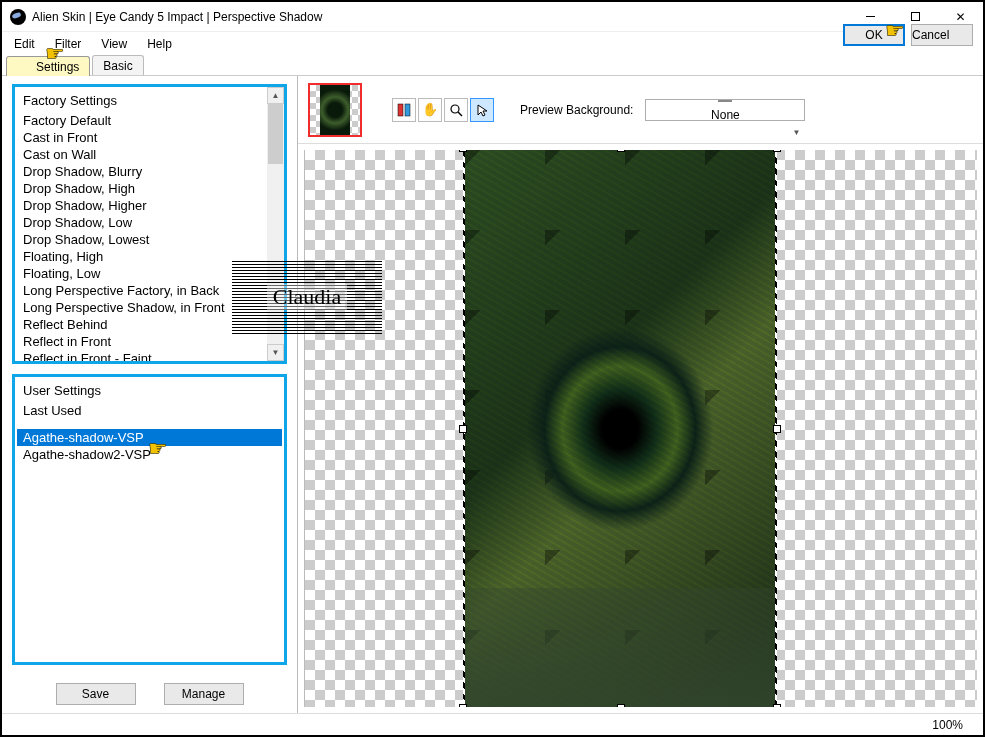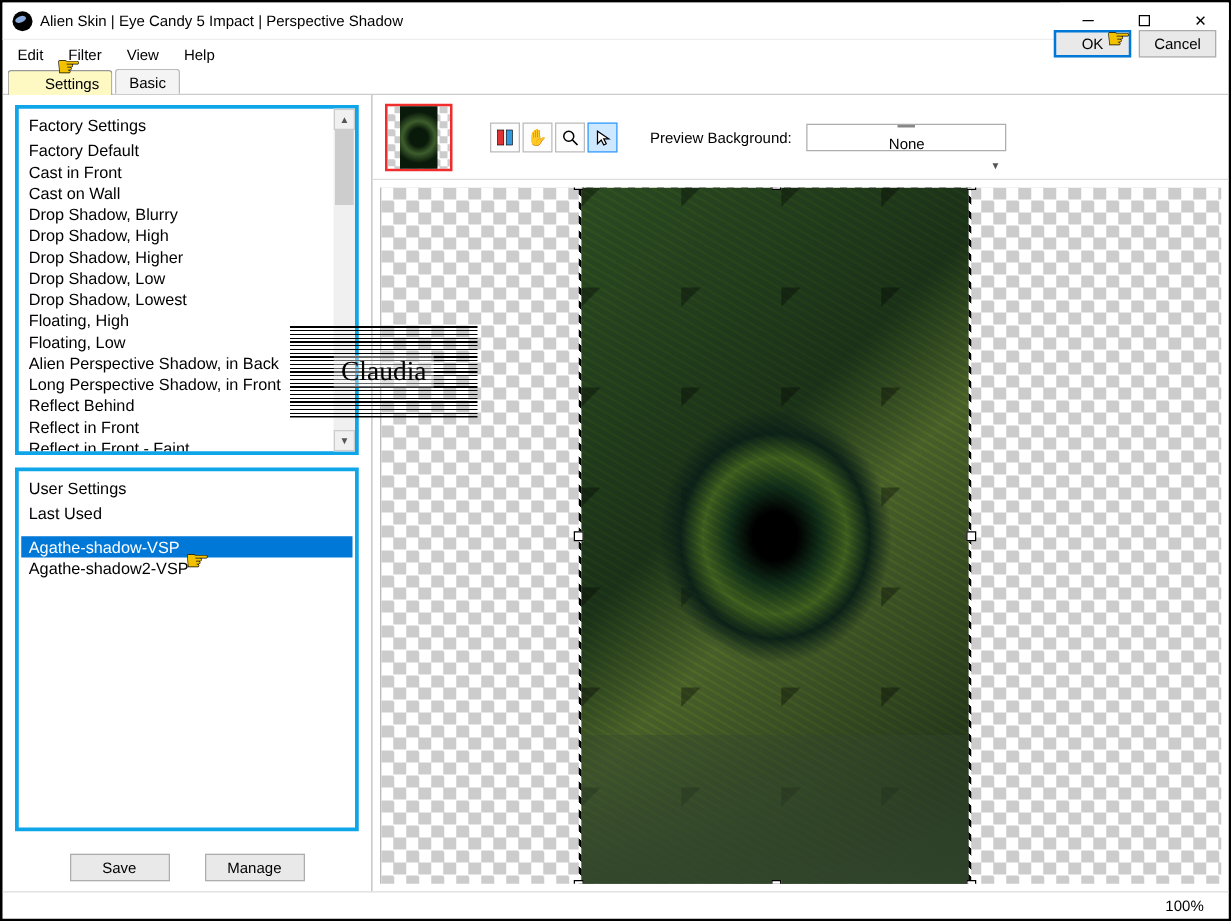--- a/index.html
+++ b/index.html
@@ -71,7 +71,7 @@
     .pb-dd { margin-left: auto; font-size: 8px; color:#555;}
     .okcancel { position: absolute; right: 10px; top: -30px; display:flex;flex-direction:row;gap:6px; align-items:flex-end;}
     .ok-btn { width: 62px; height: 22px; border: 2px solid #0078d7; background: #e9e9e9; text-align:center; line-height:18px;}
-    .cancel-btn { width: 62px; height: 22px; border: 1px solid #adadad; background: #e9e9e9; text-align:center; line-height:20px;}
+    .cancel-btn { width: 62px; height: 22px; border: 1px solid #adadad; background: #e9e9e9; line-height:20px;}
     .ok-pointer { position: absolute; right: 72px; top: -30px; }
 
     

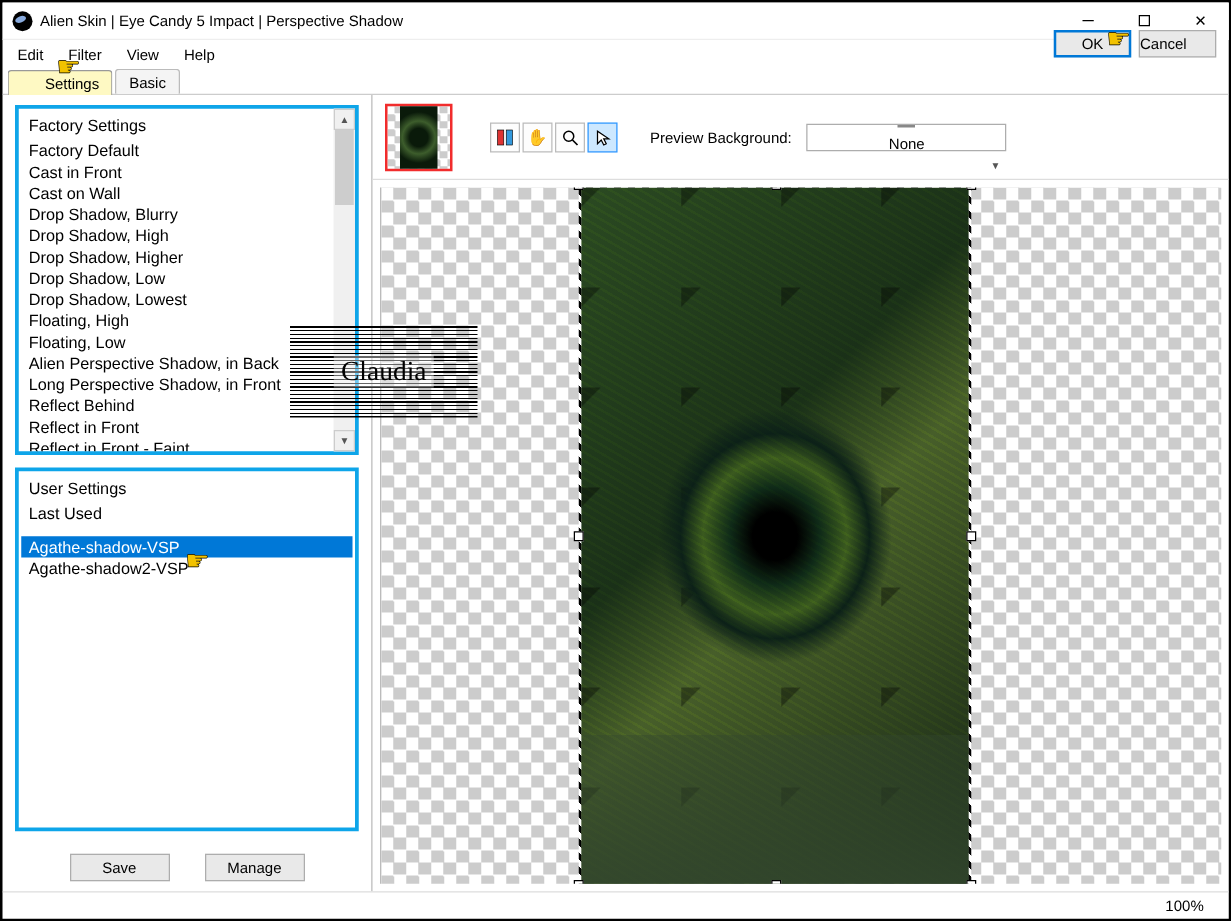--- a/index.html
+++ b/index.html
@@ -171,7 +171,7 @@
         <div class="list-item">Drop Shadow, Lowest</div>
         <div class="list-item">Floating, High</div>
         <div class="list-item">Floating, Low</div>
-        <div class="list-item">Alien Perspective Shadow, in Back</div>
+        <div class="list-item">Long Perspective Factory, in Back</div>
         <div class="list-item">Long Perspective Shadow, in Front</div>
         <div class="list-item">Reflect Behind</div>
         <div class="list-item">Reflect in Front</div>

